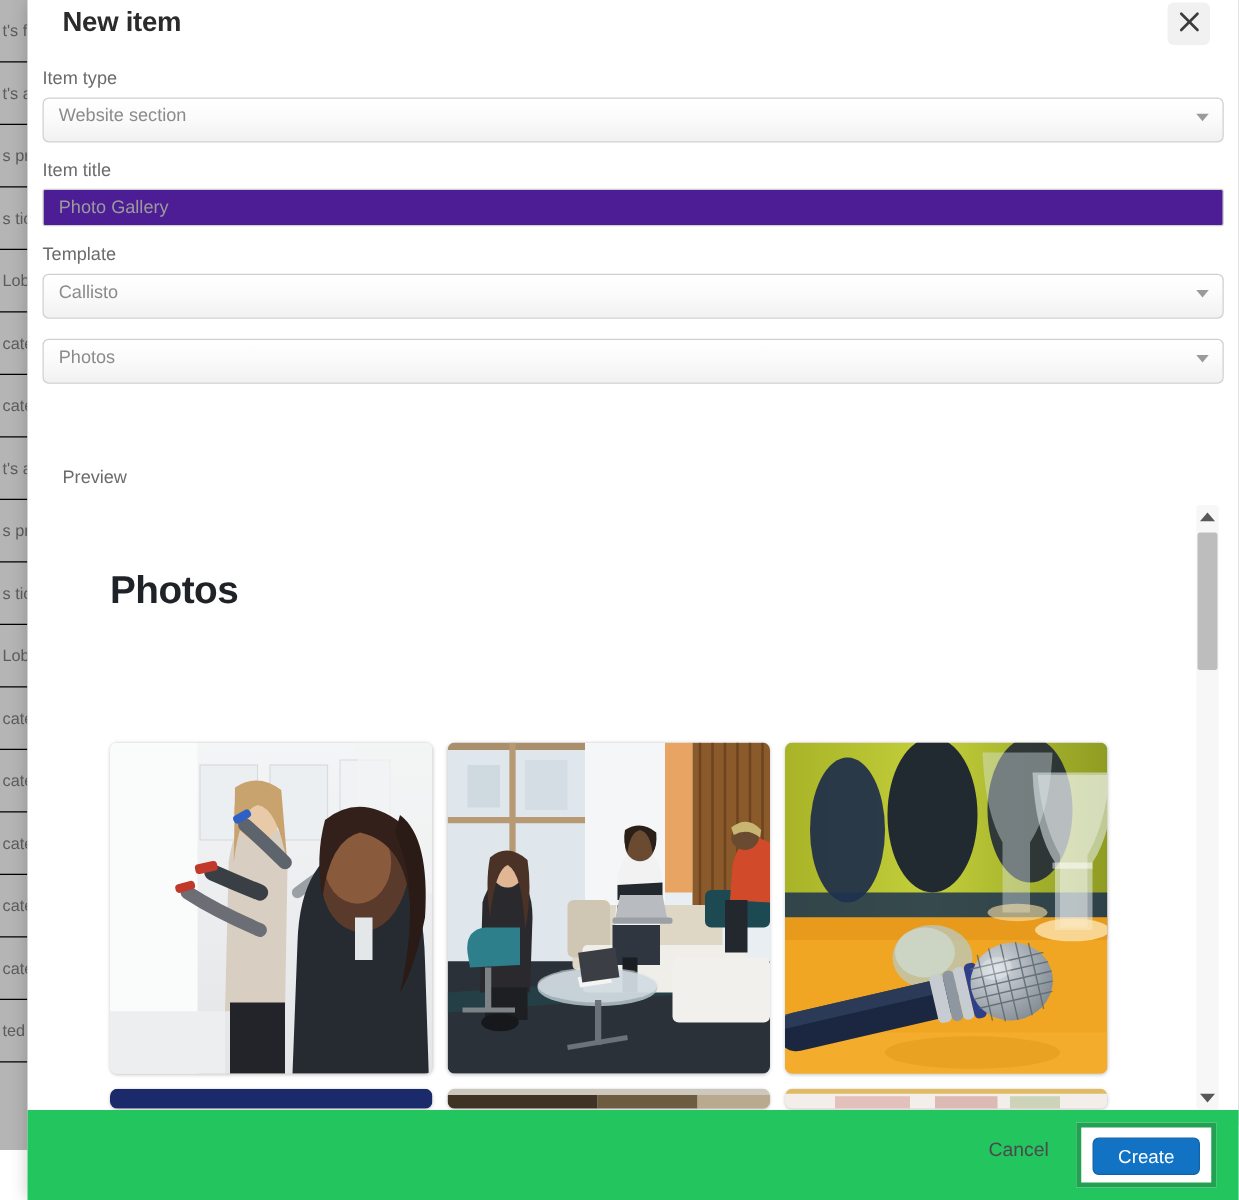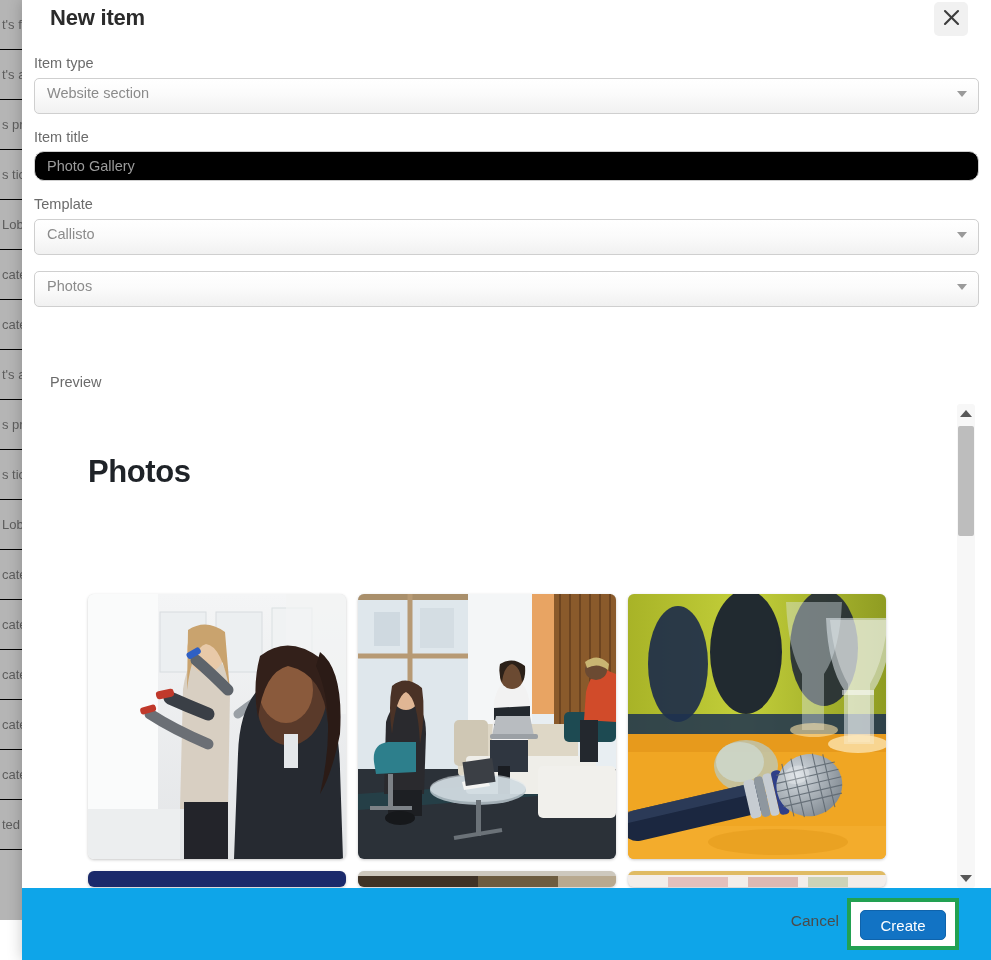--- a/index.html
+++ b/index.html
@@ -147,8 +147,8 @@
     width: 100%;
     height: 30px;
     border: 1px solid #cfcfcf;
-    border-radius: 10px;
-    background: #000000;
+    border-radius: 2px;
+    background: #4c1d95;
     box-sizing: border-box;
     padding: 0 12px;
     font-size: 14.5px;

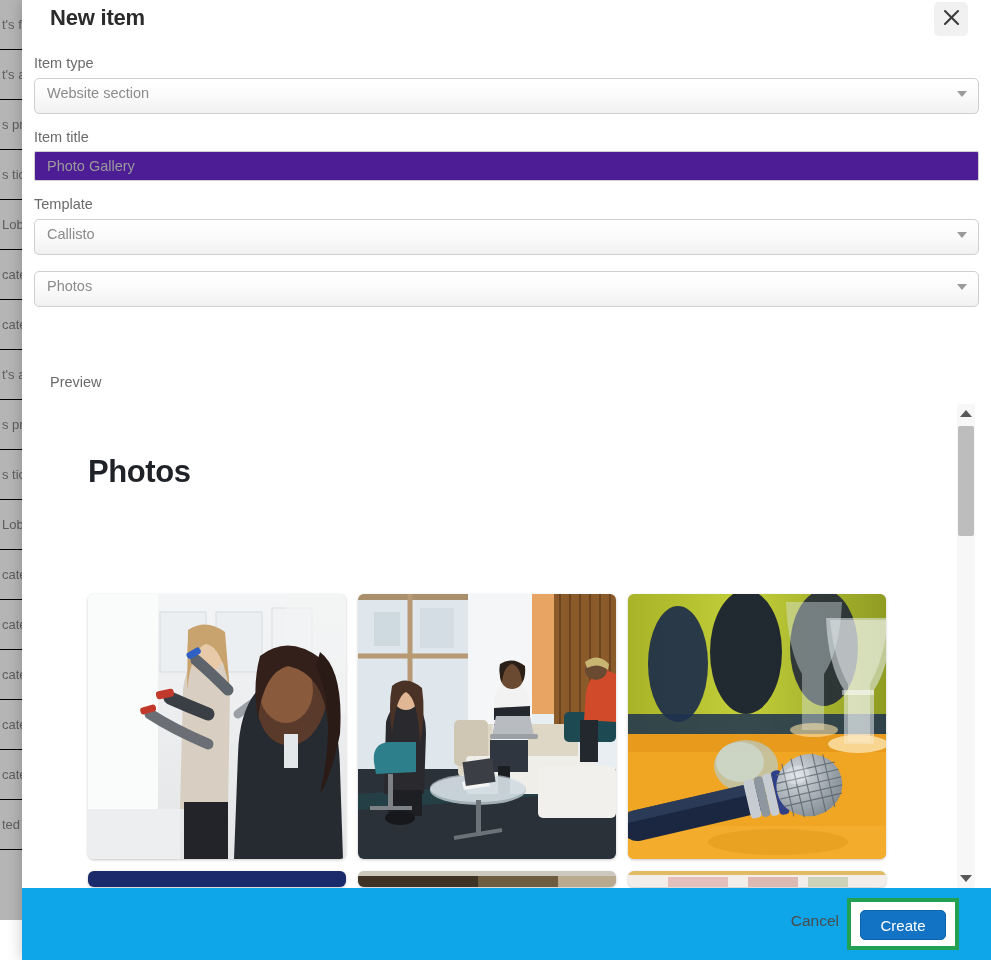--- a/index.html
+++ b/index.html
@@ -243,7 +243,7 @@
     left: 0; bottom: 0;
     width: 969px;
     height: 72px;
-    background: #0ea5e9;
+    background: #22c55e;
   }
   .cancel-btn {
     position: absolute;

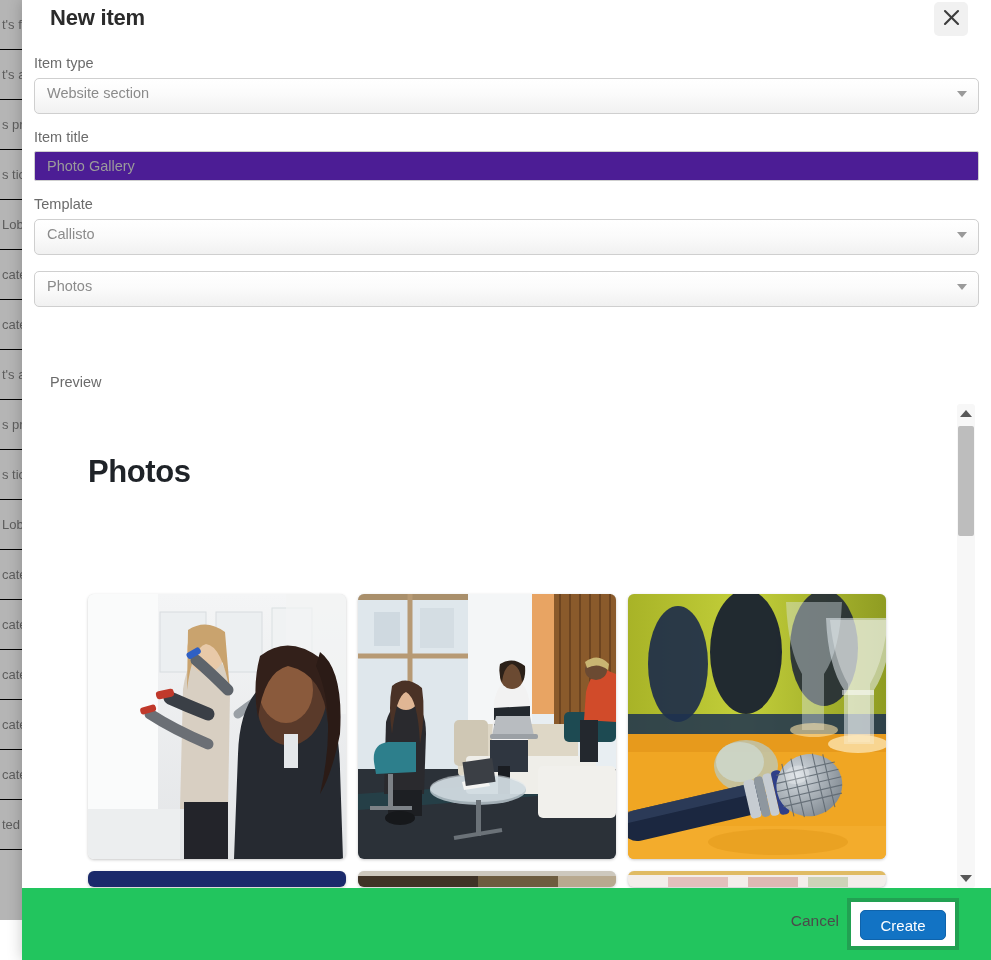--- a/index.html
+++ b/index.html
@@ -258,7 +258,7 @@
   }
   .highlight-box {
     position: absolute;
-    right: 32px; top: 10px;
+    right: 18px; top: 10px;
     width: 112px;
     height: 52px;
     border: 4px solid #22a152;

